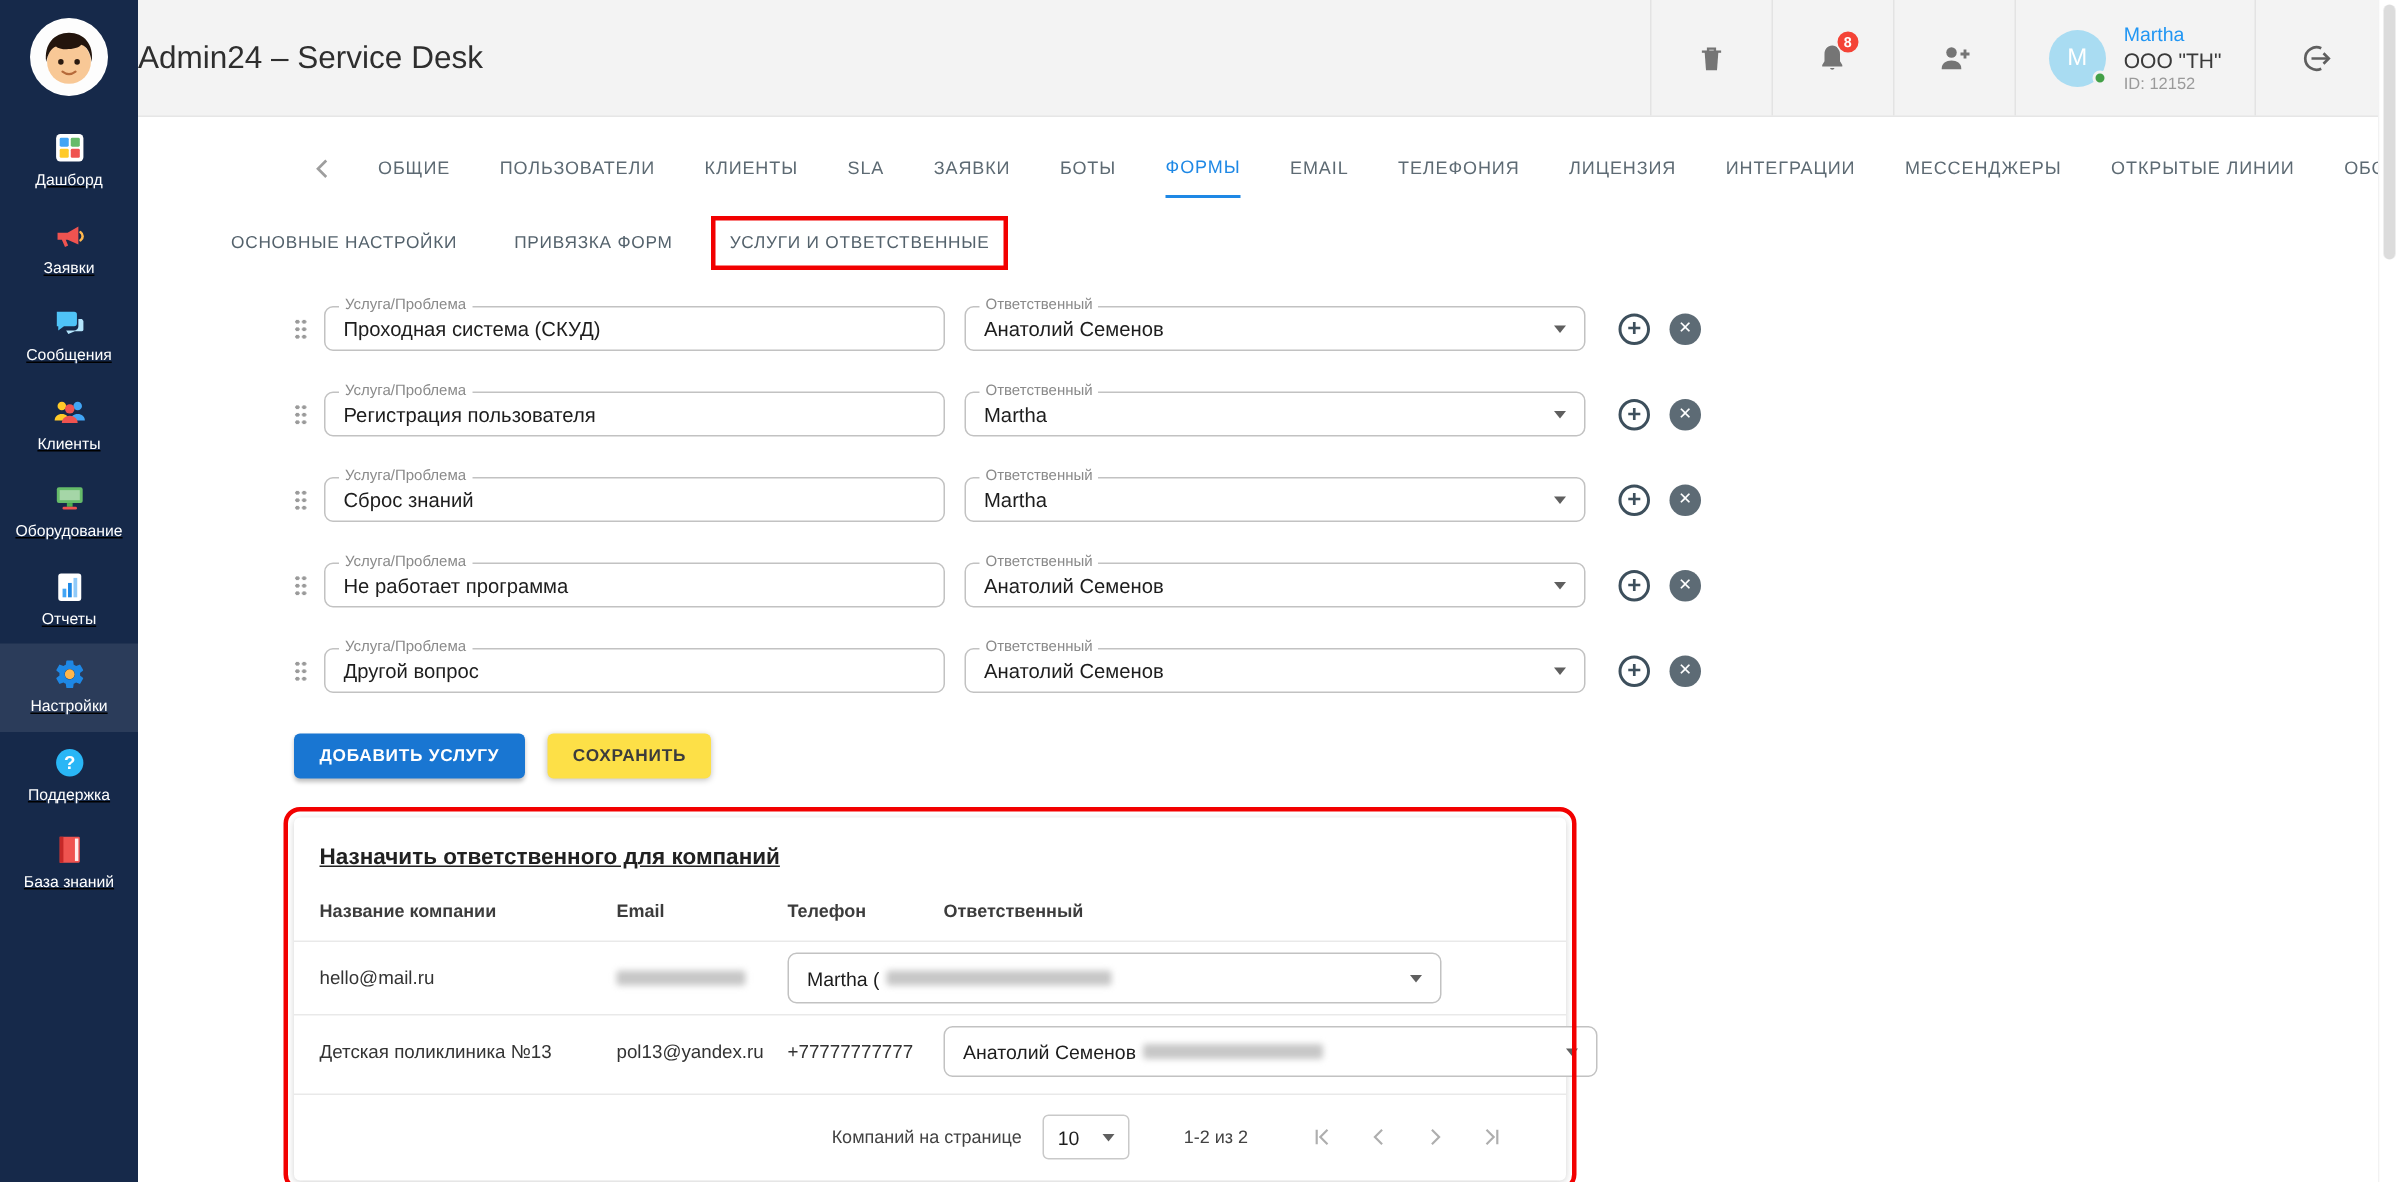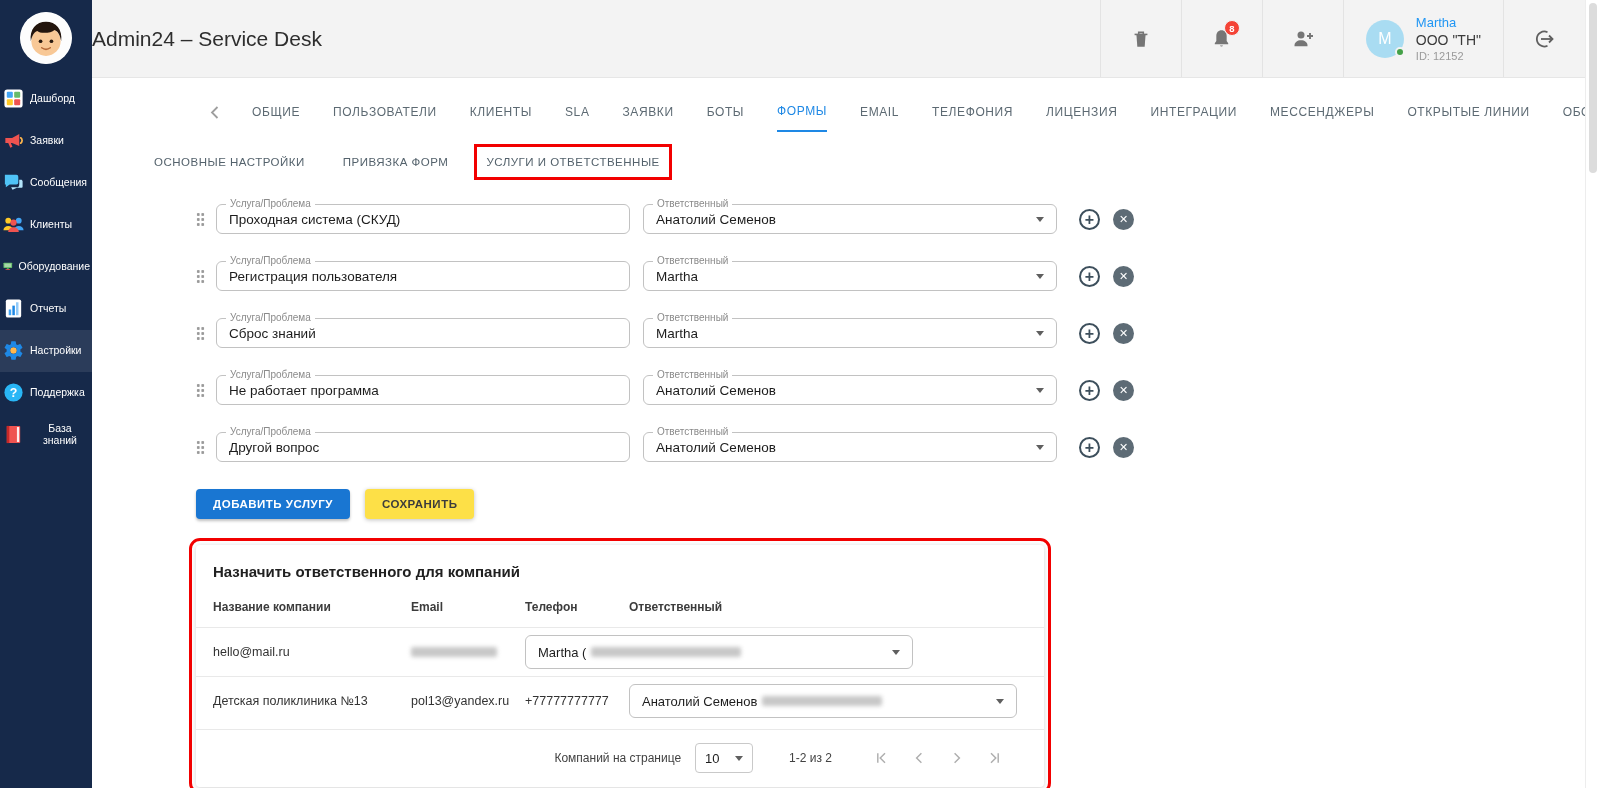--- a/index.html
+++ b/index.html
@@ -10,7 +10,7 @@
   
   .sidebar { width:92px; background:#16294a; flex-shrink:0; display:flex; flex-direction:column; align-items:center; padding-top:12px; }
   .side-avatar { width:52px; height:52px; border-radius:50%; overflow:hidden; background:#fff; margin-bottom:14px; flex-shrink:0; }
-  .side-item { width:100%; padding:9px 2px 10px; display:flex; flex-direction:row; align-items:center; gap:5px; cursor:pointer; }
+  .side-item { width:100%; padding:9px 2px 10px; display:flex; flex-direction:column; align-items:center; gap:5px; cursor:pointer;text-decoration:underline; }
   .side-item.active { background:rgba(255,255,255,0.09); }
   .side-item .lbl { color:#ffffff; font-size:10.5px; text-align:center; line-height:1.1; }
 

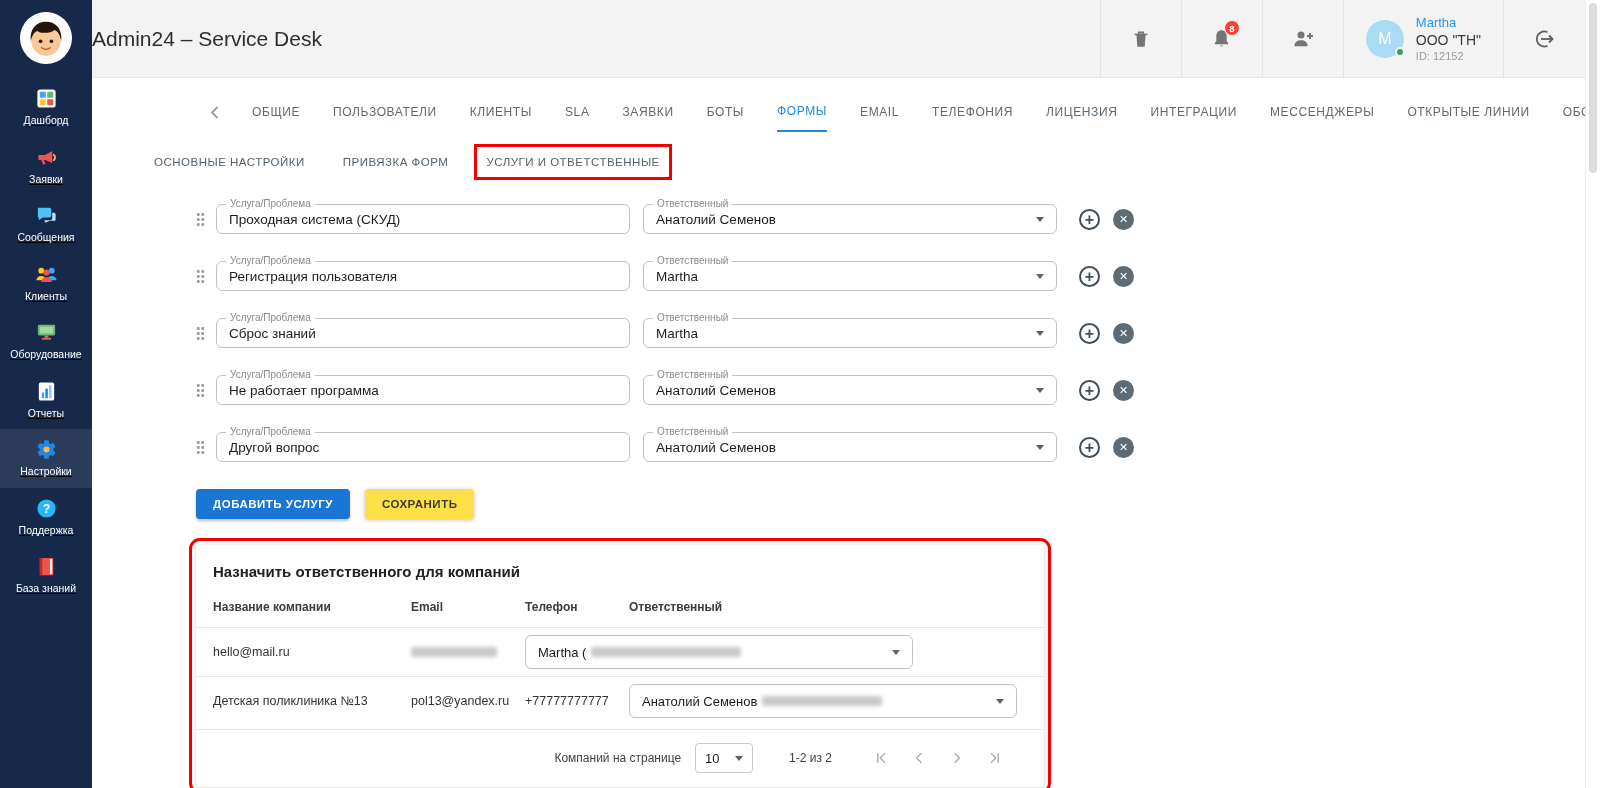--- a/index.html
+++ b/index.html
@@ -67,7 +67,7 @@
 
   
   .card { width:848px; margin:26px 0 0 104px; background:#fff; border-radius:4px; box-shadow:0 1px 5px rgba(0,0,0,.18); outline:3px solid #f20000; outline-offset:4px; padding-top:18px; }
-  .card-title { font-size:15px; font-weight:bold; color:#212121; padding:0 17px; }
+  .card-title { font-size:15px; font-weight:bold; color:#212121; padding:0 17px;text-decoration:underline; }
   .tgrid { display:grid; grid-template-columns:198px 114px 104px 1fr; align-items:center; padding:0 17px; }
   .thead { margin-top:20px; padding-bottom:13px; }
   .th { font-size:12px; color:#3c3c3c; font-weight:bold; }

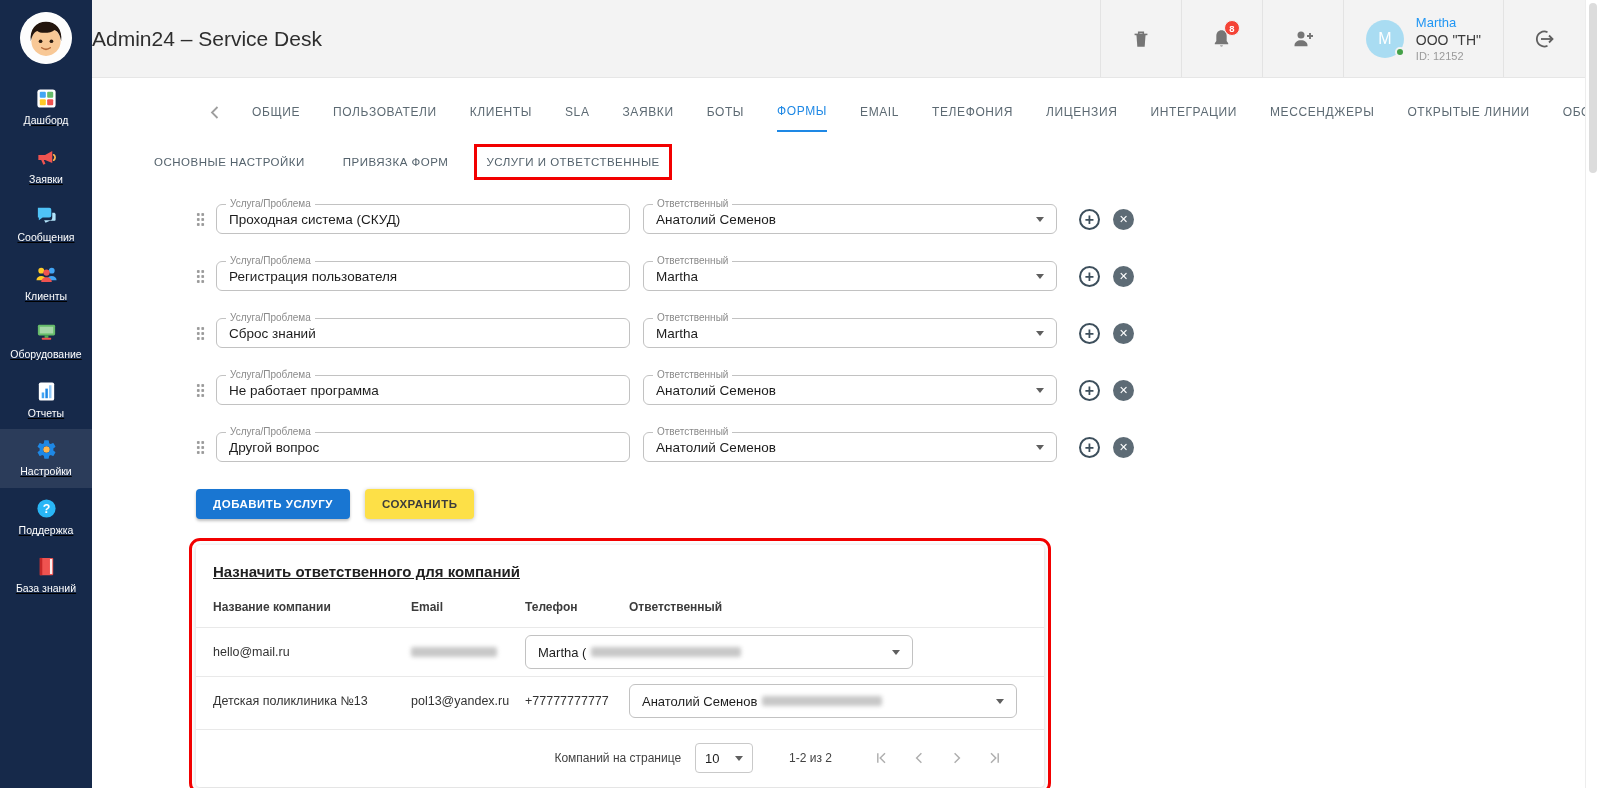--- a/index.html
+++ b/index.html
@@ -73,7 +73,7 @@
   .th { font-size:12px; color:#3c3c3c; font-weight:bold; }
   .trow { border-top:1px solid #e9e9e9; padding:7px 17px; min-height:48px; }
   .td { font-size:12.5px; color:#333; line-height:1.35; padding-right:10px; }
-  .tsel { width:388px; height:34px; border:1px solid #c2c2c2; border-radius:6px; display:flex; align-items:center; padding:0 12px; cursor:pointer; background:#fff; }
+  .tsel { width:436px; height:34px; border:1px solid #c2c2c2; border-radius:6px; display:flex; align-items:center; padding:0 12px; cursor:pointer; background:#fff; }
   .tsel .fvalue { font-size:13px; }
   .blur { display:inline-block; height:10px; border-radius:2px; background:#c7c7c7; filter:blur(2px); vertical-align:middle; margin-left:5px; }
   .blur.w86 { width:86px; margin-left:0; }

